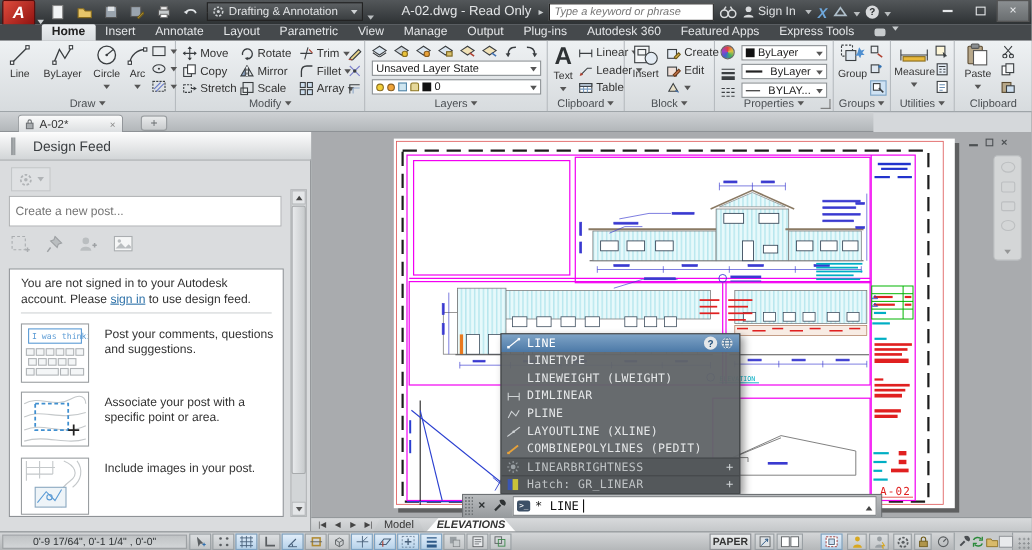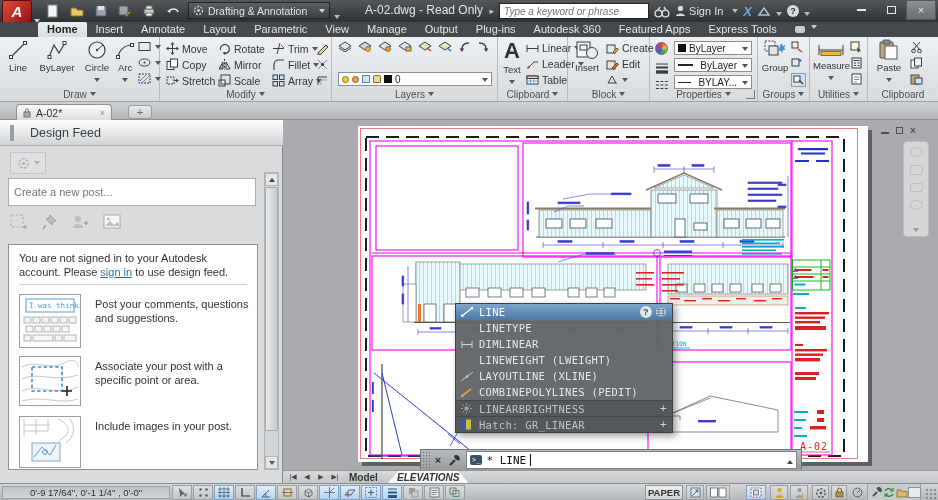--- a/index.html
+++ b/index.html
@@ -421,6 +421,10 @@
             <path d="M9 12 l2.4-3.4 -4.4-.4 Z" fill="#3a3e41"></path>
           </svg>
       </div>
+      <div class="combo" style="left:6px;top:18px;width:154px">
+          <span>Unsaved Layer State</span>
+          <i class="tri-dn"></i>
+        </div>
       <div class="combo" style="left:6px;top:35px;width:154px">
         <span class="dot" style="background:#f2cf3a;border:1px solid #8a6d1e"></span>
         <span class="dot" style="background:#f0a43a;border:1px solid #8a5d1e"></span>

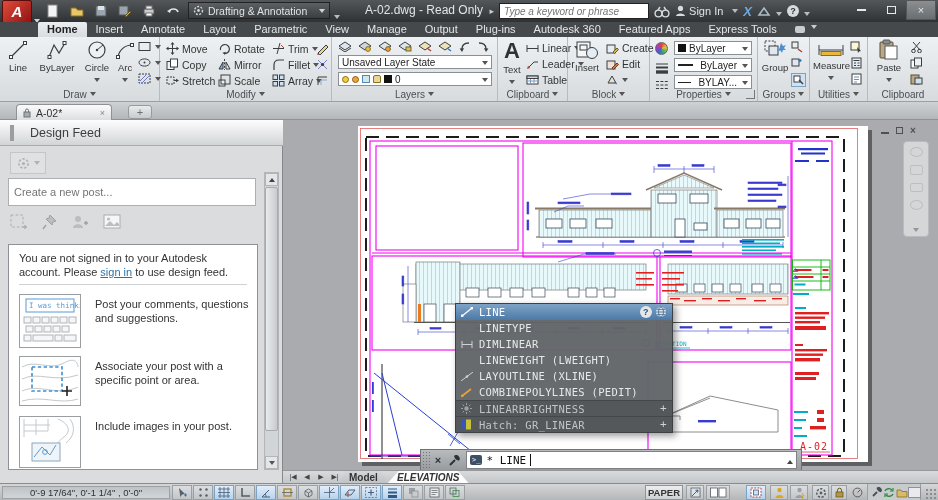--- a/index.html
+++ b/index.html
@@ -43,7 +43,7 @@
   .launcher { position:absolute; right:2px; bottom:2px; width:9px; height:9px; border:1px solid #777; border-top:none; border-left:none; }
 
   
-  .filetabs { position:absolute; left:0; top:102px; width:938px; height:18px; background:linear-gradient(#cfd2d5,#b3b7ba); border-bottom:1px solid #8e9296; }
+  .filetabs { position:absolute; left:0; top:102px; width:794px; height:18px; background:linear-gradient(#cfd2d5,#b3b7ba); border-bottom:1px solid #8e9296; }
   .ftab { position:absolute; left:16px; top:2px; width:96px; height:16px; background:linear-gradient(#fbfbfb,#dcdfe1); border:1px solid #8e9296; border-bottom:none; border-radius:4px 4px 0 0; font-size:10.5px; color:#333; display:flex; align-items:center; gap:5px; padding:0 6px; }
   .newtab { position:absolute; left:128px; top:3px; width:24px; height:14px; background:linear-gradient(#e9ebec,#c8cbcd); border:1px solid #979b9e; border-radius:3px; color:#6b6f72; font-size:11px; text-align:center; line-height:12px; }
 

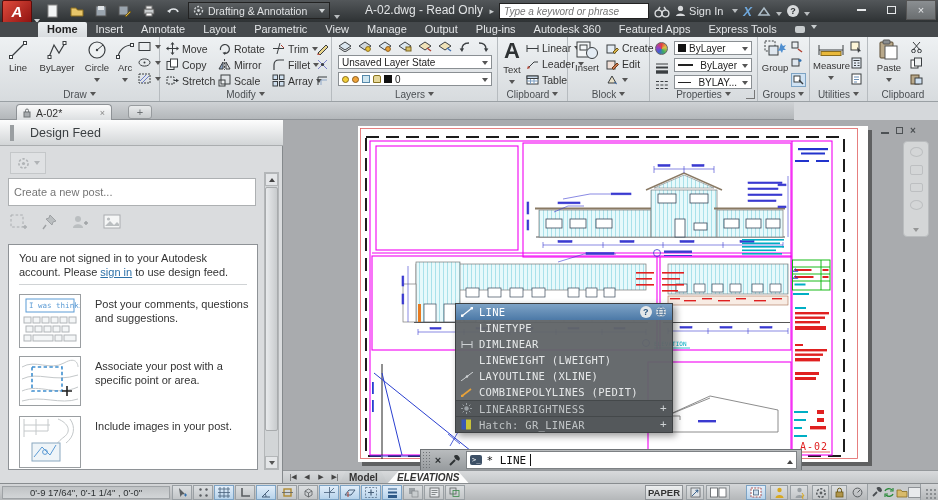--- a/index.html
+++ b/index.html
@@ -1058,16 +1058,16 @@
           <span>LINETYPE</span>
         </div>
       <div class="row">
+          <span class="picn"></span>
+          <span>LINEWEIGHT (LWEIGHT)</span>
+        </div>
+      <div class="row">
           <span class="picn">
             <svg width="12" height="9">
               <path d="M1 1 V8 M11 1 V8 M1 4.5 H11" stroke="#cfd3d5" stroke-width="1"></path>
             </svg>
           </span>
           <span>DIMLINEAR</span>
-        </div>
-      <div class="row">
-          <span class="picn"></span>
-          <span>LINEWEIGHT (LWEIGHT)</span>
         </div>
       <div class="row">
           <span class="picn">

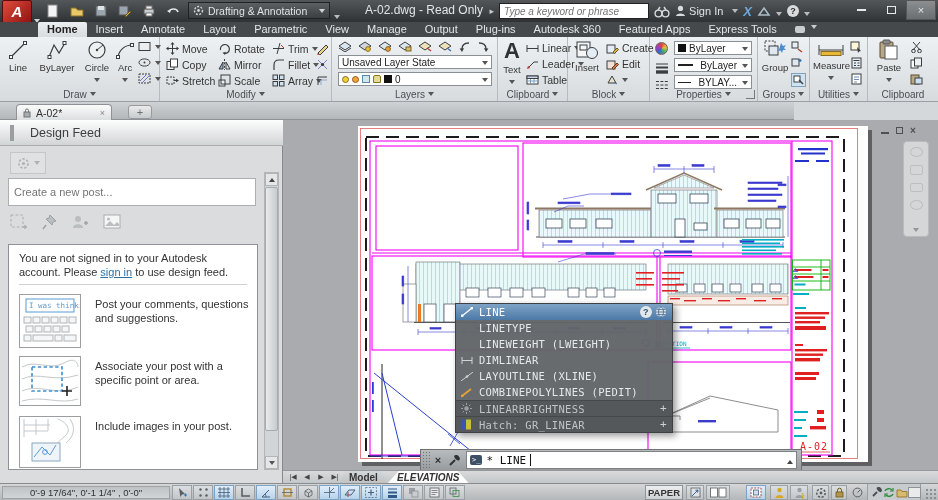--- a/index.html
+++ b/index.html
@@ -1072,6 +1072,14 @@
       <div class="row">
           <span class="picn">
             <svg width="12" height="9">
+              <path d="M1 8 L4 2 L8 6 L11 1" fill="none" stroke="#cfd3d5"></path>
+            </svg>
+          </span>
+          <span>PLINE</span>
+        </div>
+      <div class="row">
+          <span class="picn">
+            <svg width="12" height="9">
               <path d="M0 9 L12 0" stroke="#cfd3d5"></path>
               <circle cx="6" cy="4.5" r="1.2" fill="#cfd3d5"></circle>
             </svg>

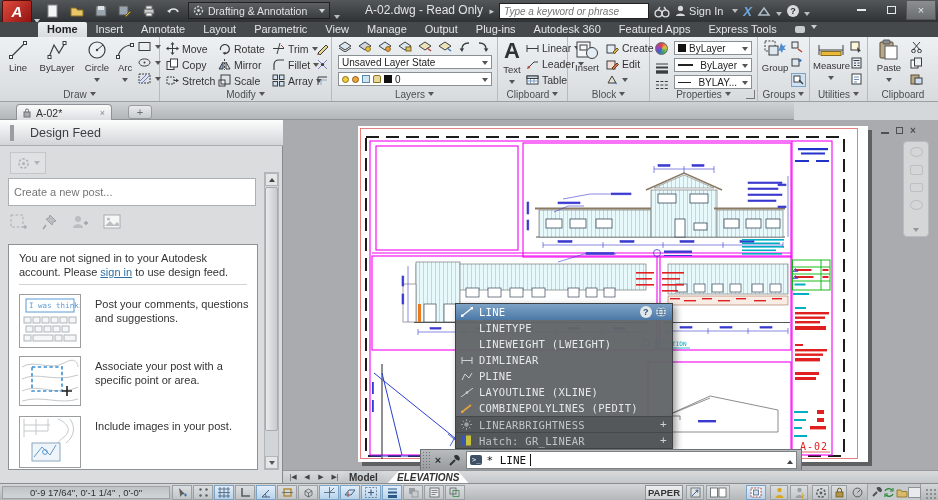--- a/index.html
+++ b/index.html
@@ -93,7 +93,7 @@
   .layoutrow { position:absolute; left:283px; top:470px; width:655px; height:13px; background:linear-gradient(#d8dadc,#c4c7c9); border-top:1px solid #94989b; font-size:10px; color:#333; }
   .ltnav { position:absolute; left:4px; top:1px; display:flex; gap:2px; }
   .ltnav span { width:12px; height:10px; font-size:7px; color:#444; display:flex; align-items:center; justify-content:center; }
-  .ltab { position:absolute; top:0; height:13px; padding:0 10px; display:flex; align-items:center; background:linear-gradient(#d4d7d9,#bfc2c4); clip-path:polygon(14% 0,86% 0,100% 100%,0 100%); font-size:10px;font-weight:bold; }
+  .ltab { position:absolute; top:0; height:13px; padding:0 10px; display:flex; align-items:center; background:linear-gradient(#d4d7d9,#bfc2c4); clip-path:polygon(14% 0,86% 0,100% 100%,0 100%); font-size:10px; }
   .ltab.active { background:#fdfdfd; font-weight:bold; font-style:italic; }
 
   

